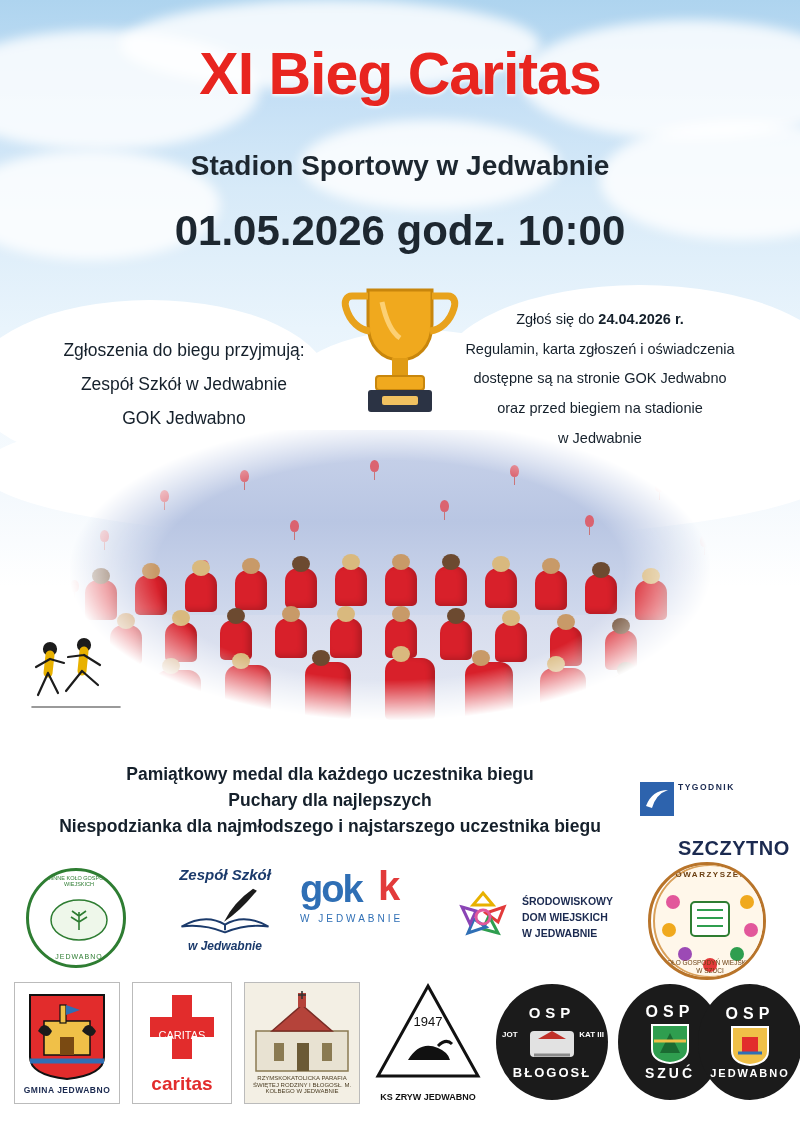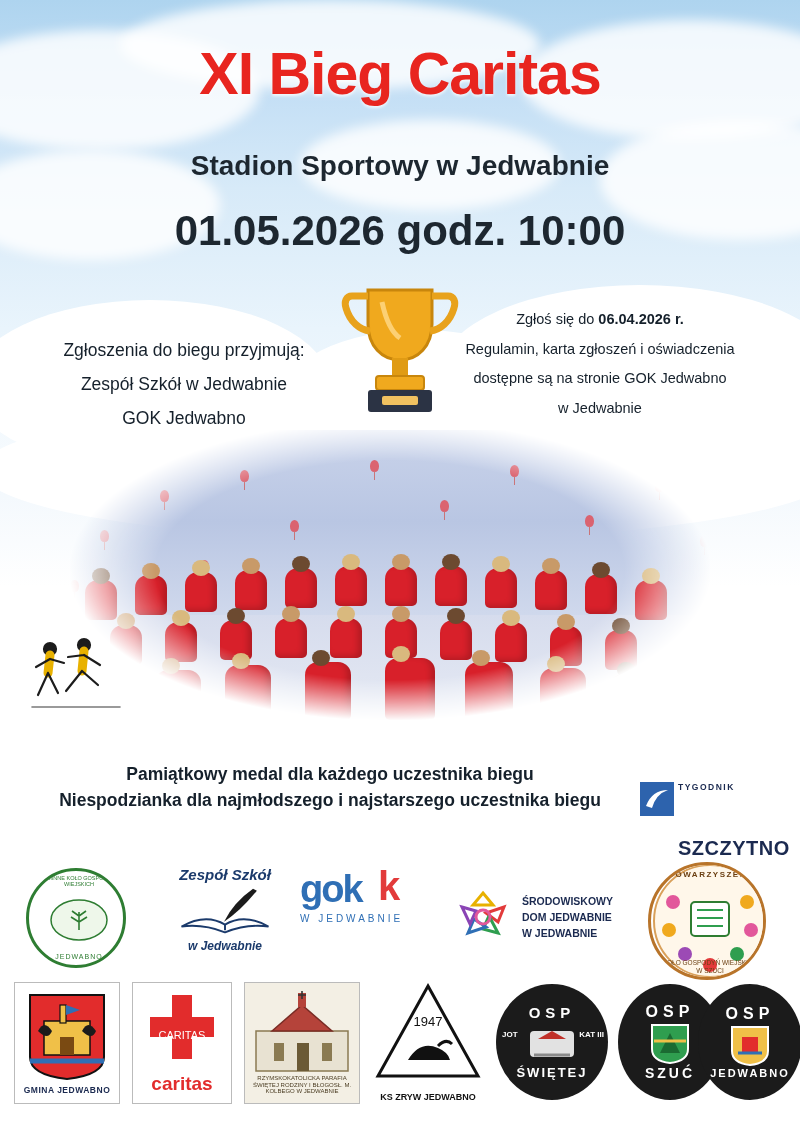--- a/index.html
+++ b/index.html
@@ -199,7 +199,7 @@
 
   <div class="right-block">
     <div>
-      <span>Zgłoś się do </span><b>06.04.2026 r.</b>
+      <span>Zgłoś się do </span><b>24.04.2026 r.</b>
     </div>
     <div>Regulamin, karta zgłoszeń i oświadczenia</div>
     <div>dostępne są na stronie GOK Jedwabno</div>

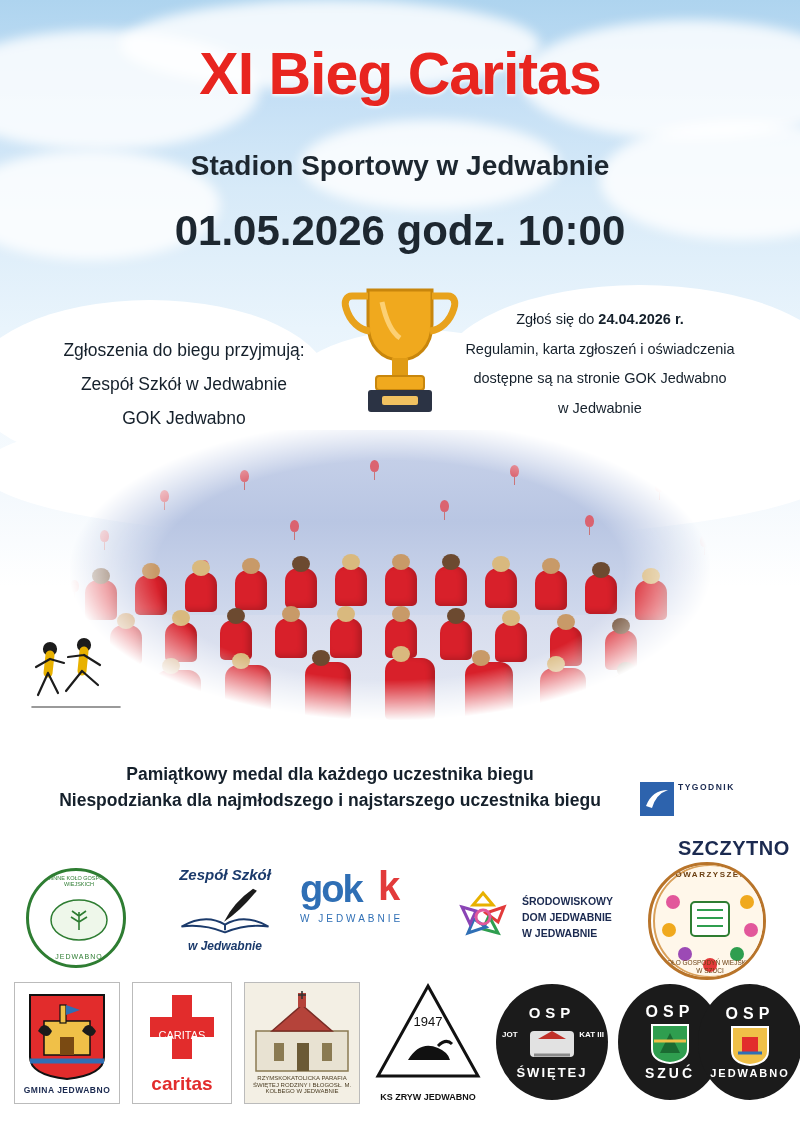--- a/index.html
+++ b/index.html
@@ -203,6 +203,7 @@
     </div>
     <div>Regulamin, karta zgłoszeń i oświadczenia</div>
     <div>dostępne są na stronie GOK Jedwabno</div>
+    <div>oraz przed biegiem na stadionie</div>
     <div>w Jedwabnie</div>
   </div>
 

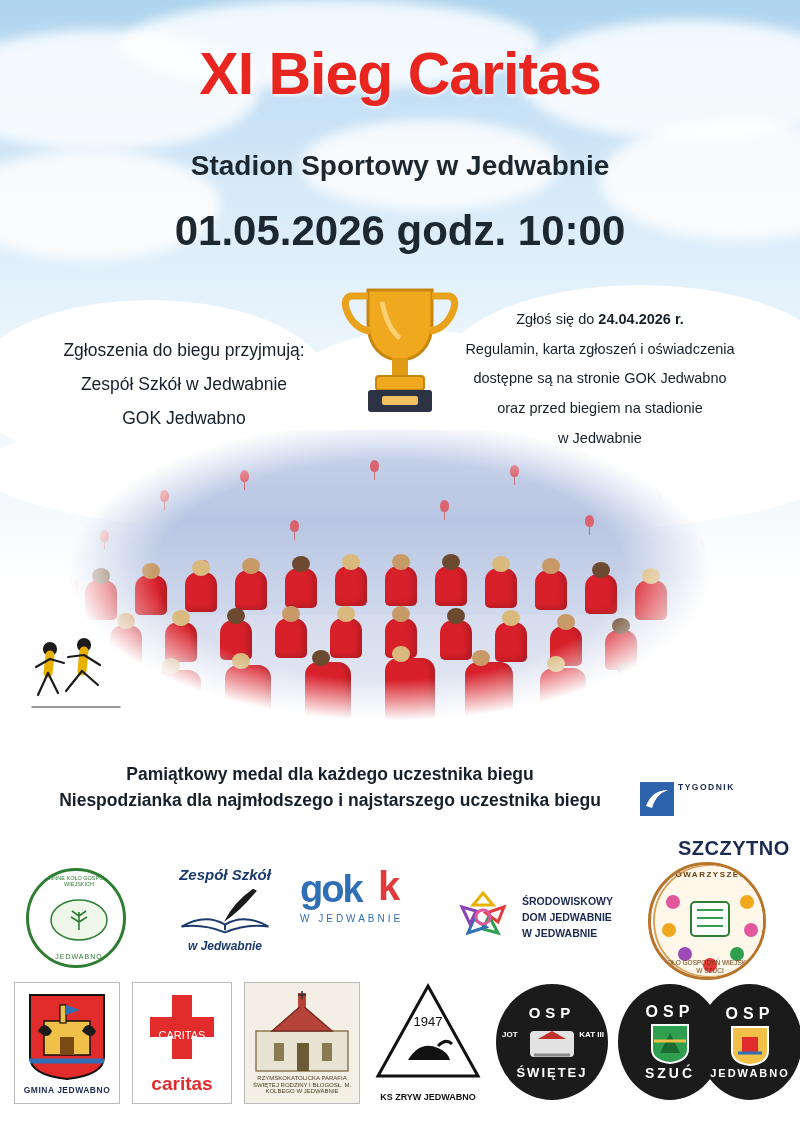--- a/index.html
+++ b/index.html
@@ -272,6 +272,7 @@
 
   <div class="awards">
     <div>Pamiątkowy medal dla każdego uczestnika biegu</div>
+    <div>Puchary dla najlepszych</div>
     <div>Niespodzianka dla najmłodszego i najstarszego uczestnika biegu</div>
   </div>
 

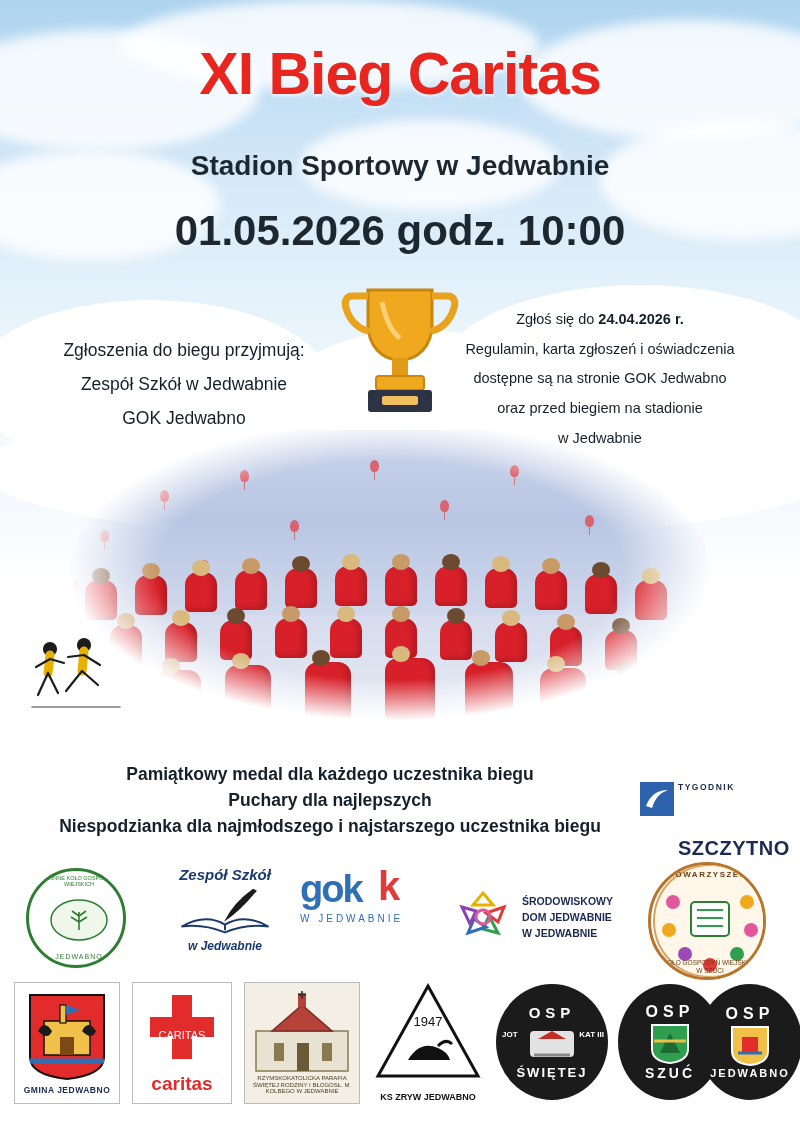--- a/index.html
+++ b/index.html
@@ -329,7 +329,7 @@
       </svg>
       <div style="margin-left:8px;font-size:10.5px;color:#1b2a50;font-weight:bold;line-height:1.5;">
         <div>ŚRODOWISKOWY</div>
-        <div>DOM JEDWABNIE</div>
+        <div>DOM WIEJSKICH</div>
         <div>W JEDWABNIE</div>
       </div>
     </div>

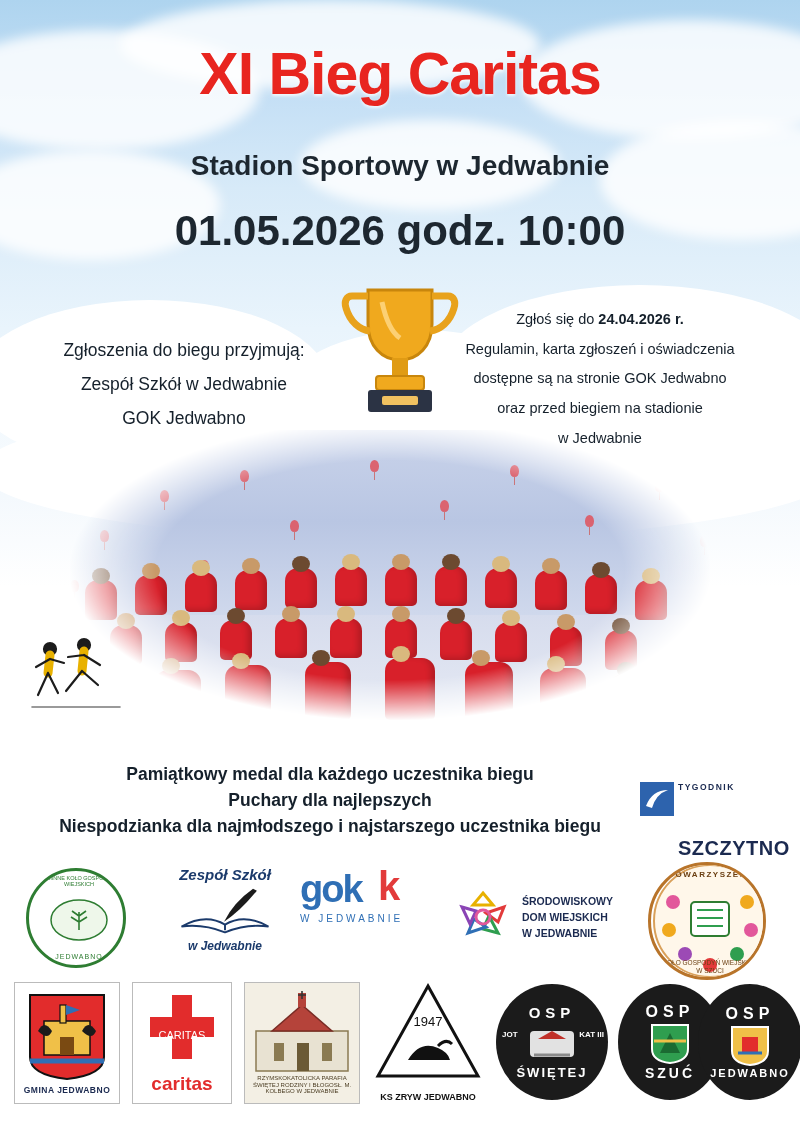--- a/index.html
+++ b/index.html
@@ -410,7 +410,7 @@
         <path d="M14 18 l14 -8 l14 8 z" fill="#c03028"></path>
         <path d="M10 34 h36" stroke="#8a8a8a" stroke-width="3"></path>
       </svg>
-      <div style="font-size:13px;letter-spacing:2px;margin-bottom:8px;">ŚWIĘTEJ</div>
+      <div style="font-size:13px;letter-spacing:2px;margin-bottom:8px;">BŁOGOSŁ</div>
       <div style="position:absolute;left:6px;top:46px;font-size:8px;color:#fff;">JOT</div>
       <div style="position:absolute;right:4px;top:46px;font-size:8px;color:#fff;">KAT III</div>
     </div>

